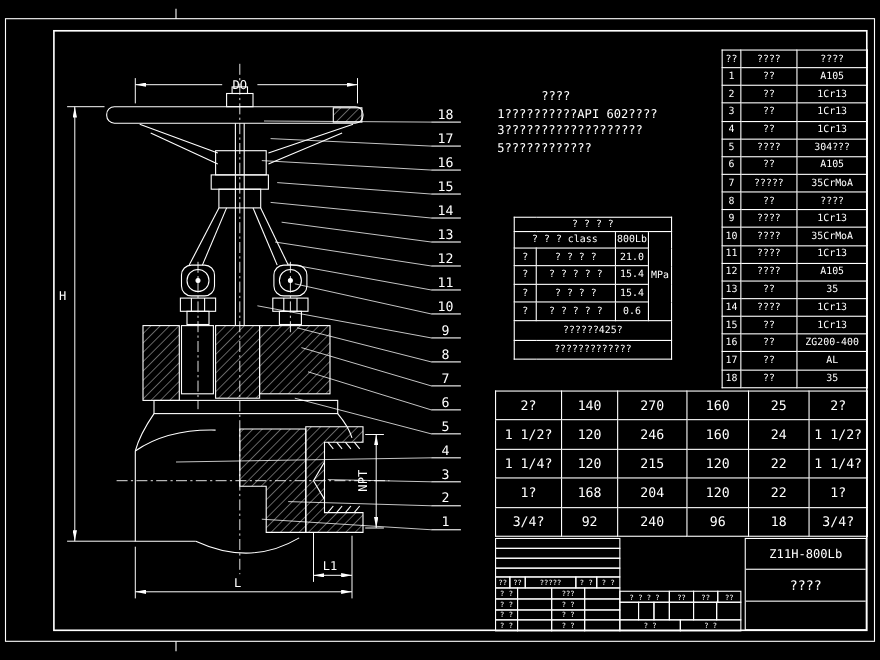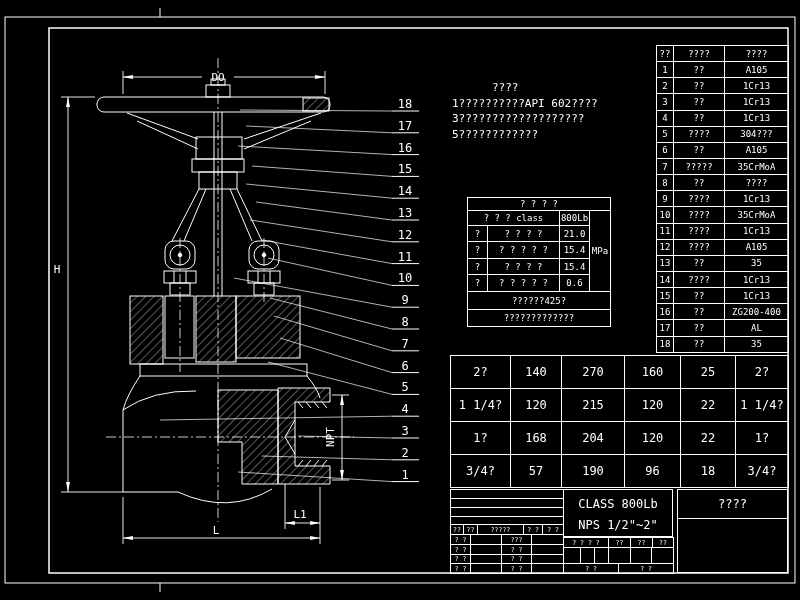--- a/index.html
+++ b/index.html
@@ -424,6 +424,14 @@
           <td>160</td>
           <td>25</td>
           <td>2?</td>
+        </tr>
+        <tr>
+          <td>1 1/2?</td>
+          <td>120</td>
+          <td>246</td>
+          <td>160</td>
+          <td>24</td>
+          <td>1 1/2?</td>
         </tr>
         <tr>
           <td>1 1/4?</td>

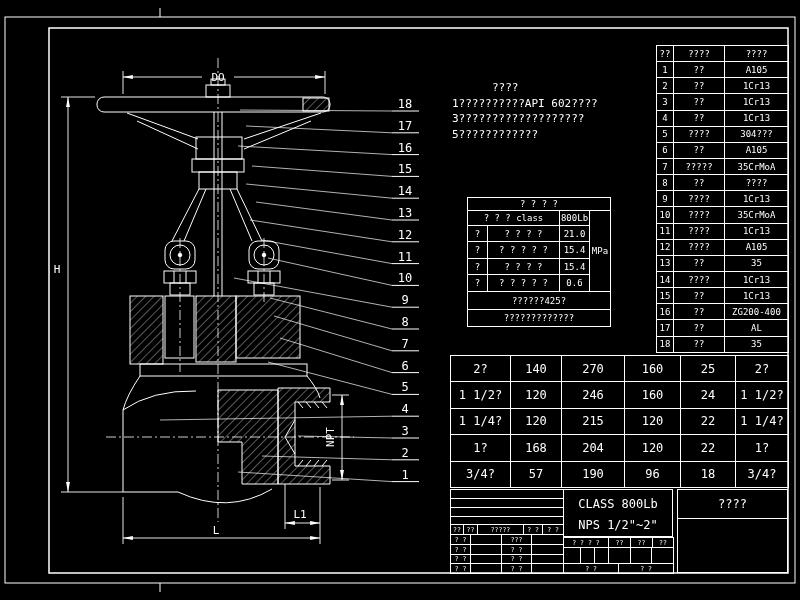--- a/index.html
+++ b/index.html
@@ -451,7 +451,7 @@
         </tr>
         <tr>
           <td>3/4?</td>
-          <td>57</td>
+          <td>92</td>
           <td>190</td>
           <td>96</td>
           <td>18</td>

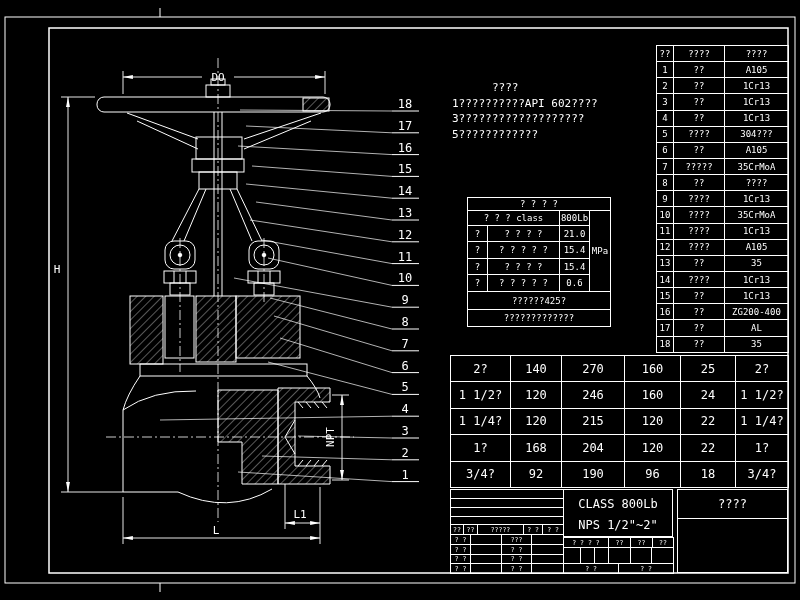--- a/index.html
+++ b/index.html
@@ -452,7 +452,7 @@
         <tr>
           <td>3/4?</td>
           <td>92</td>
-          <td>190</td>
+          <td>240</td>
           <td>96</td>
           <td>18</td>
           <td>3/4?</td>

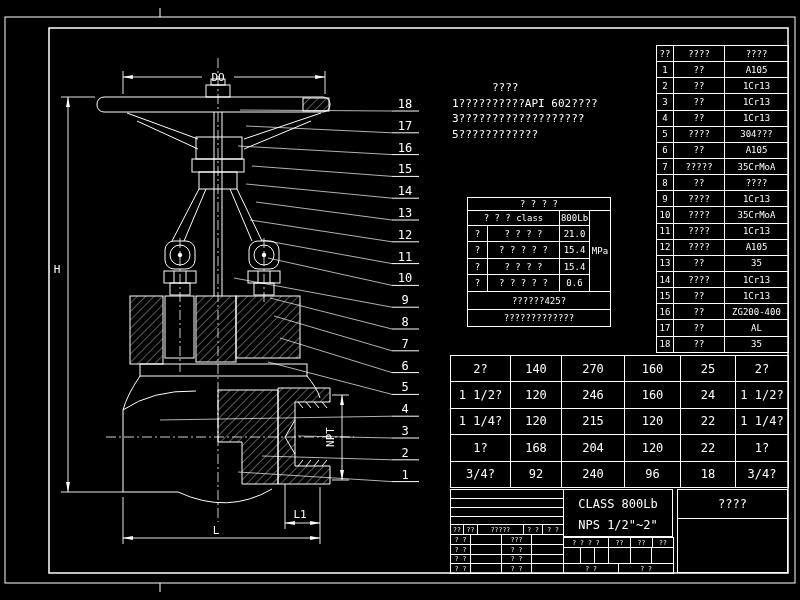--- a/index.html
+++ b/index.html
@@ -460,10 +460,6 @@
       </tbody>
   </table>
 
-  <div class="abs box classbox" style="left:563px;top:489px;width:110px;height:48px;padding-top:4px">
-    <div>CLASS 800Lb</div>
-    <div>NPS 1/2"~2"</div>
-  </div>
 
   <div class="abs box modelbox" style="left:677px;top:489px;width:111px;height:84px">
     <div style="height:28px;line-height:28px;border-bottom:1px solid #fff;font-size:12px">????</div>

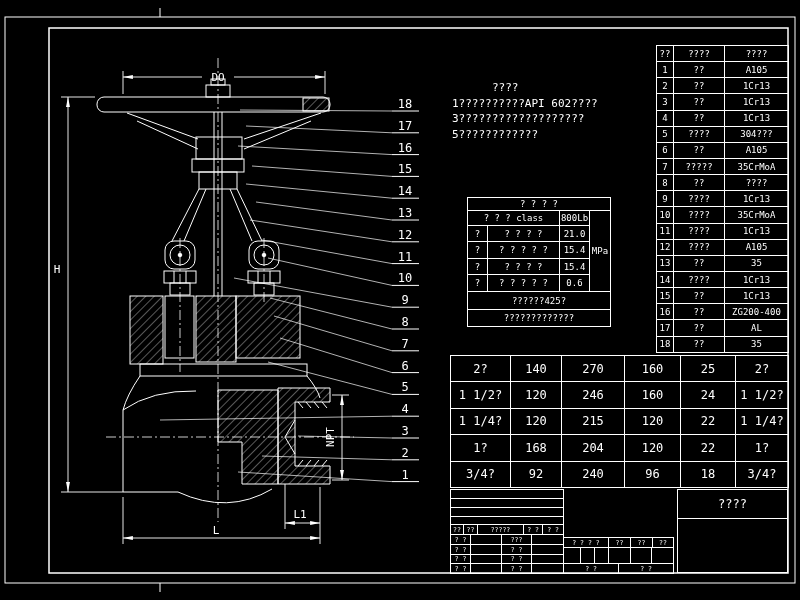--- a/index.html
+++ b/index.html
@@ -462,6 +462,7 @@
 
 
   <div class="abs box modelbox" style="left:677px;top:489px;width:111px;height:84px">
+    <div style="height:27px;line-height:27px;border-bottom:1px solid #fff">Z11H-800Lb</div>
     <div style="height:28px;line-height:28px;border-bottom:1px solid #fff;font-size:12px">????</div>
     <div style="height:27px"></div>
   </div>

